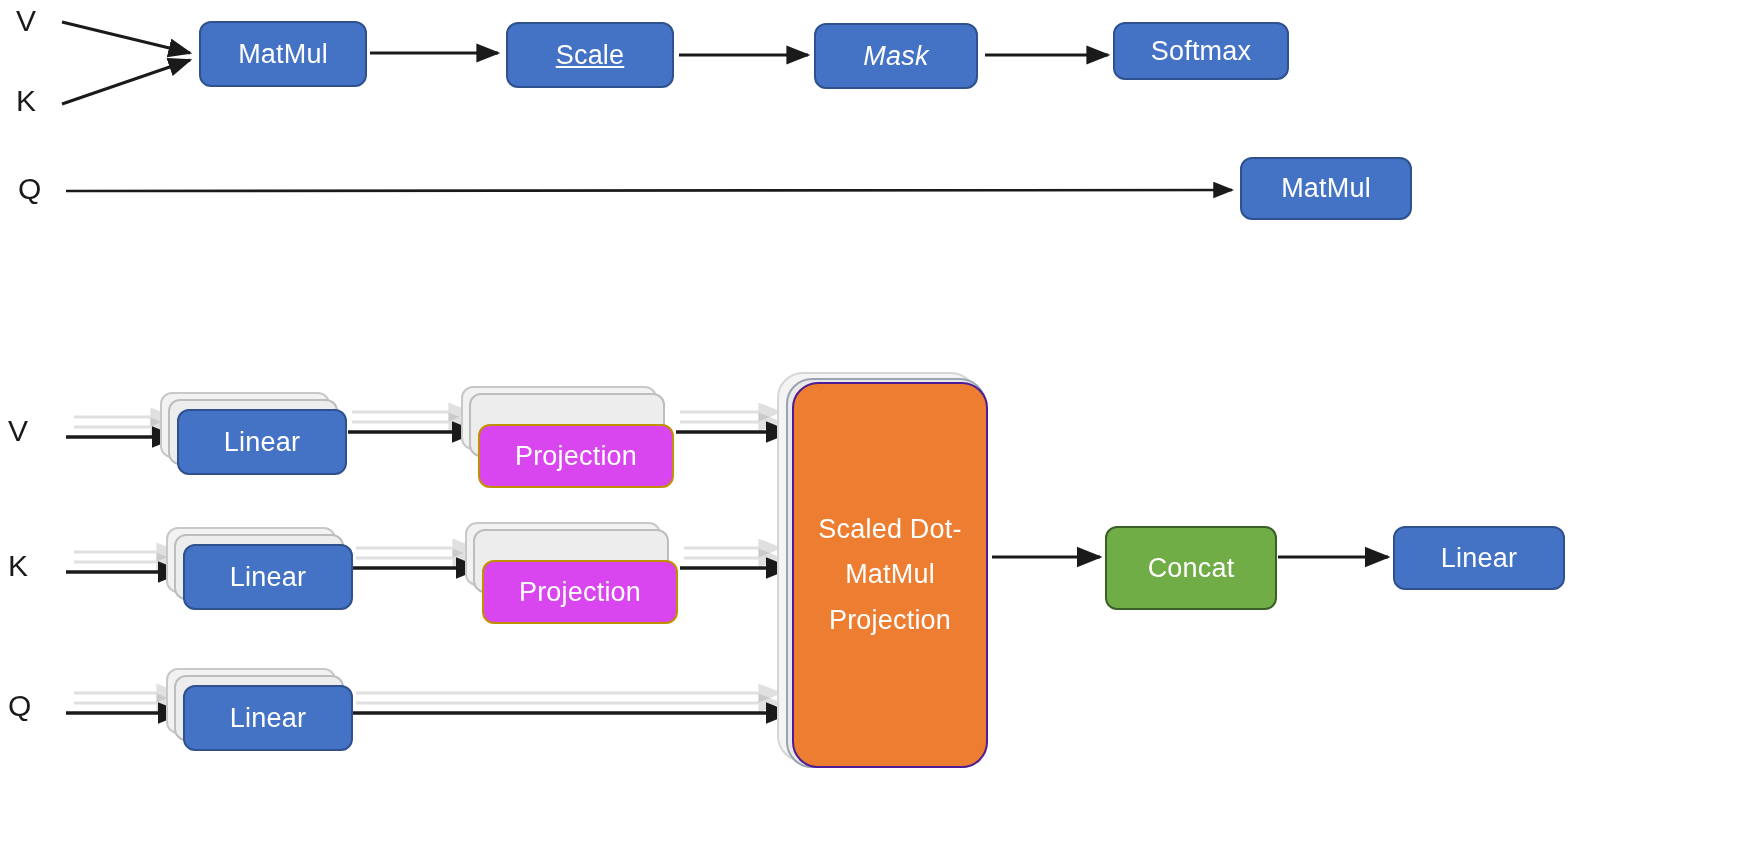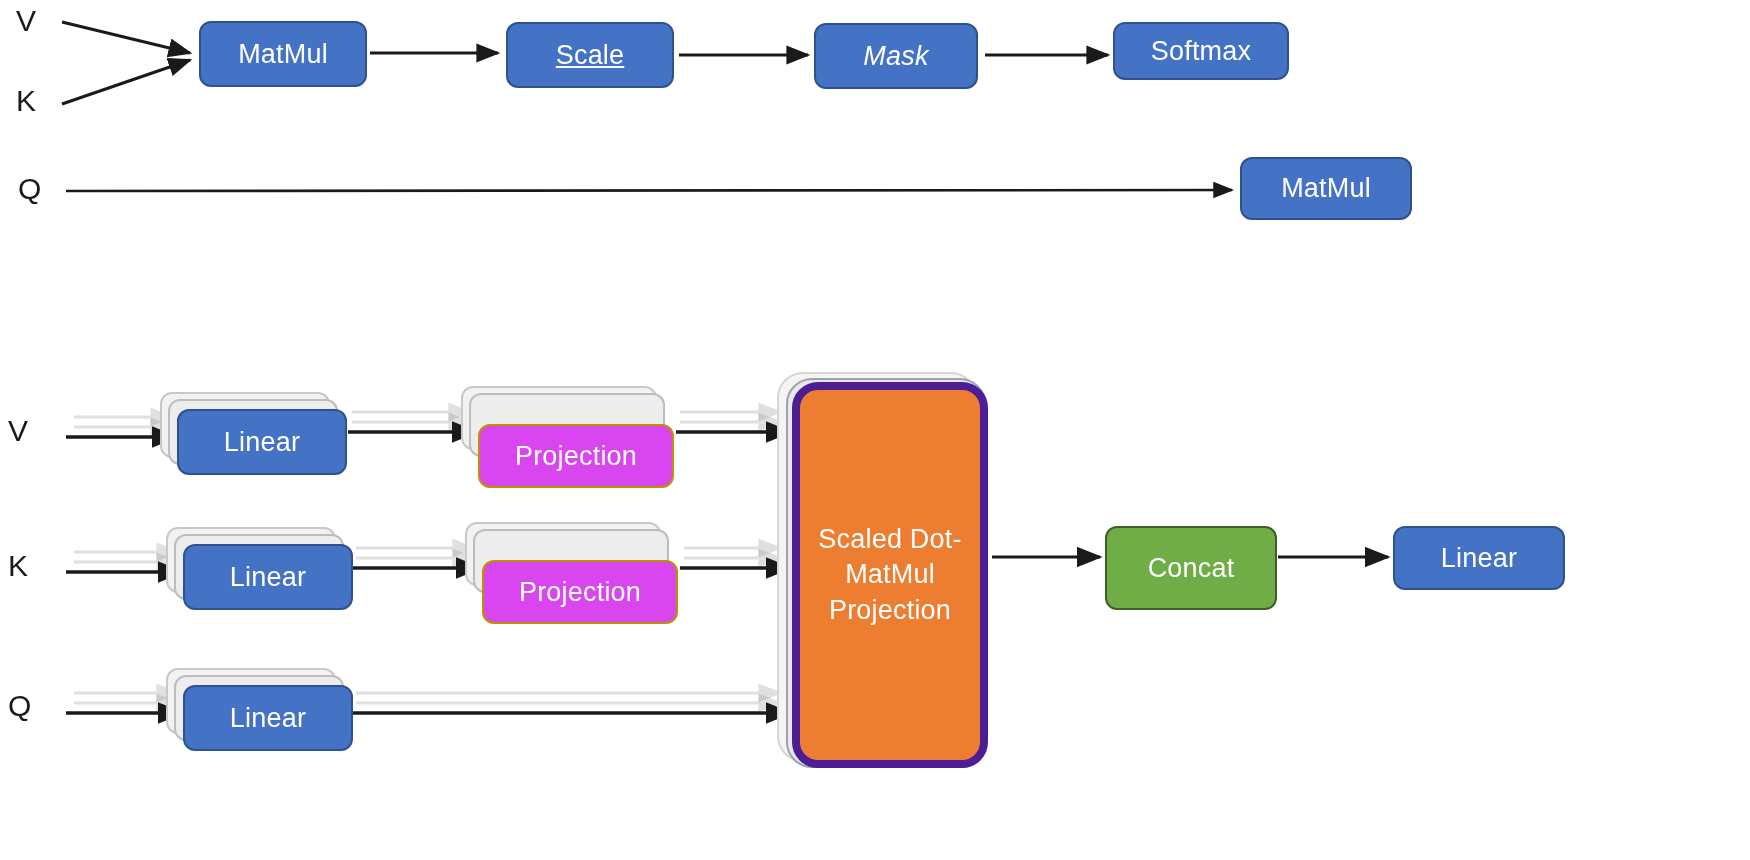--- a/index.html
+++ b/index.html
@@ -62,7 +62,8 @@
   }
   .node.orange {
     background: #ED7D31;
-    border: 8px solid #4c1d95;
+    border: 2px solid #4c1d95;
+    gap: 10px;
   }
   .node.tall {
     border-radius: 26px;

